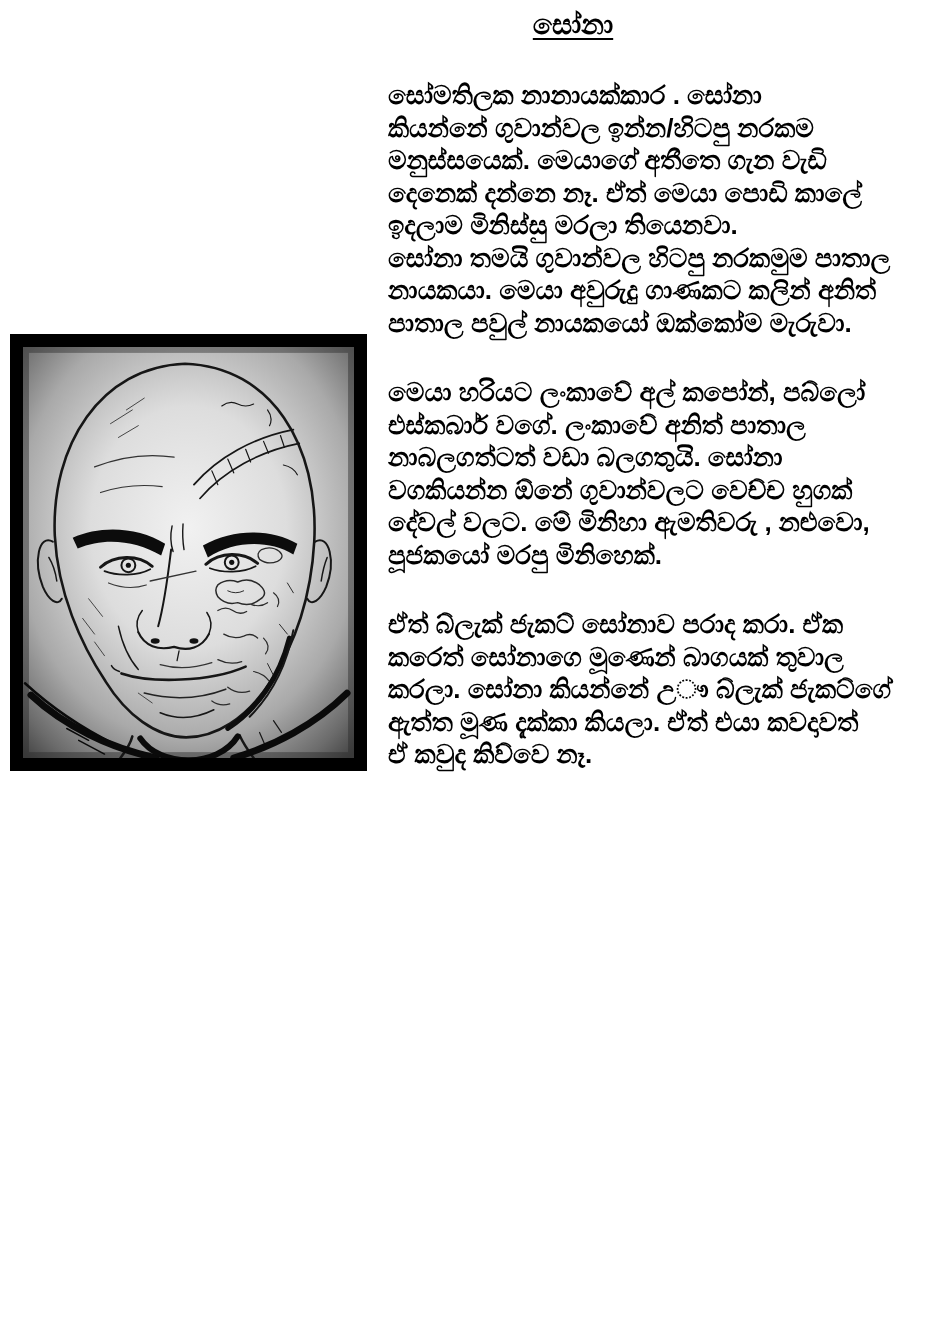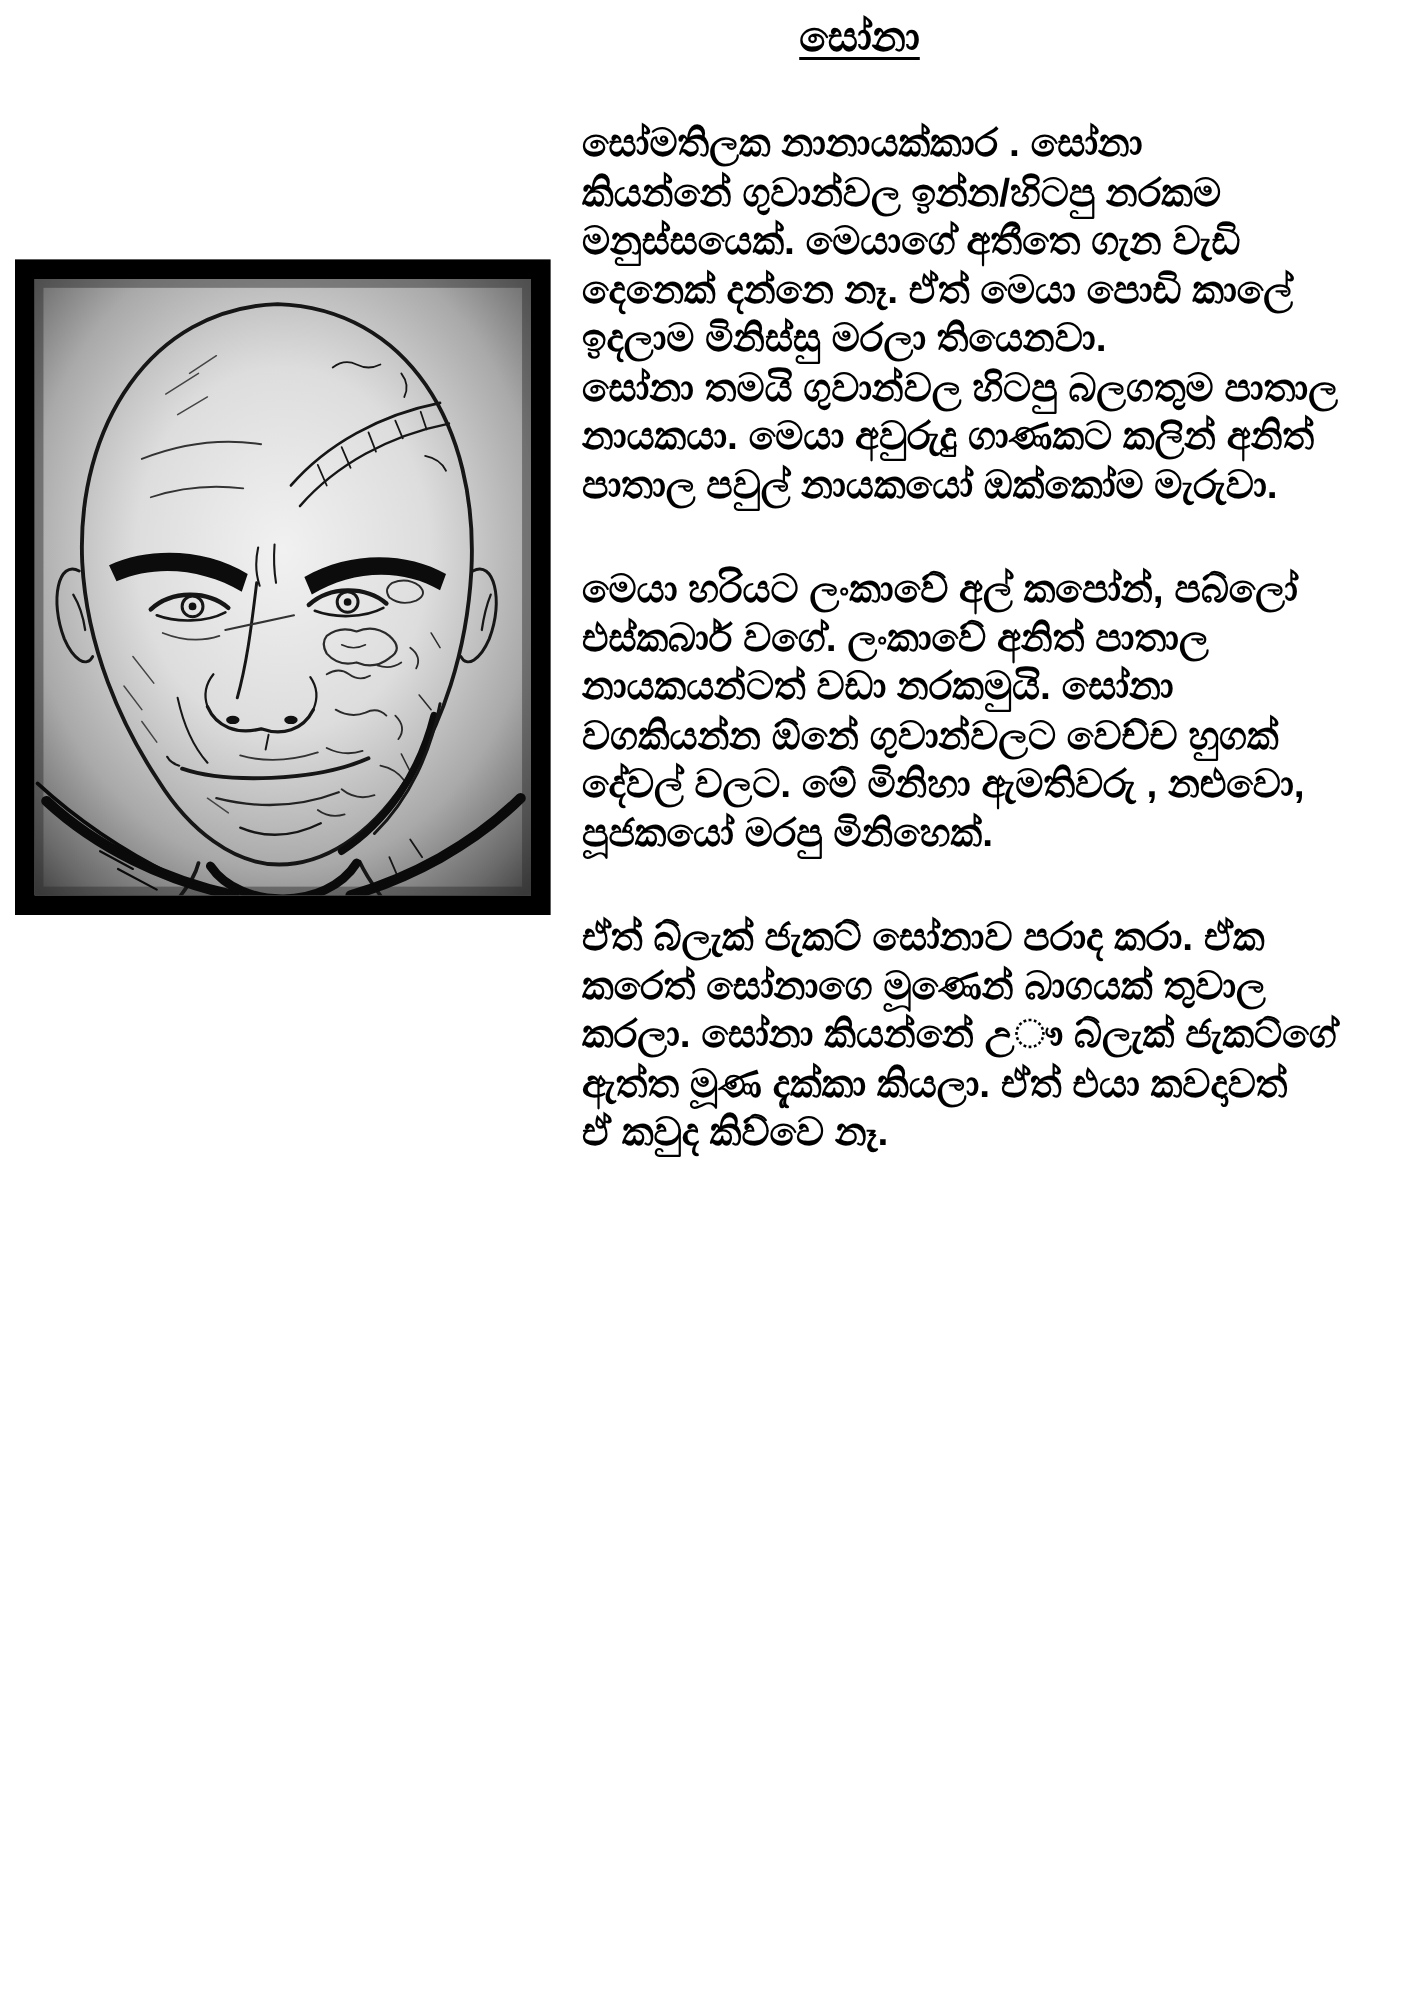--- a/index.html
+++ b/index.html
@@ -12,7 +12,7 @@
     font-family: "Liberation Sans", "DejaVu Sans", sans-serif;
     color: #000000;
   }
-  .layout { display: flex; align-items: center; }
+  .layout { display: flex; align-items: flex-end; }
   .left-col { width: 380px; flex: 0 0 380px; }
   .portrait-frame {
     margin: 12px 0 0 10px;

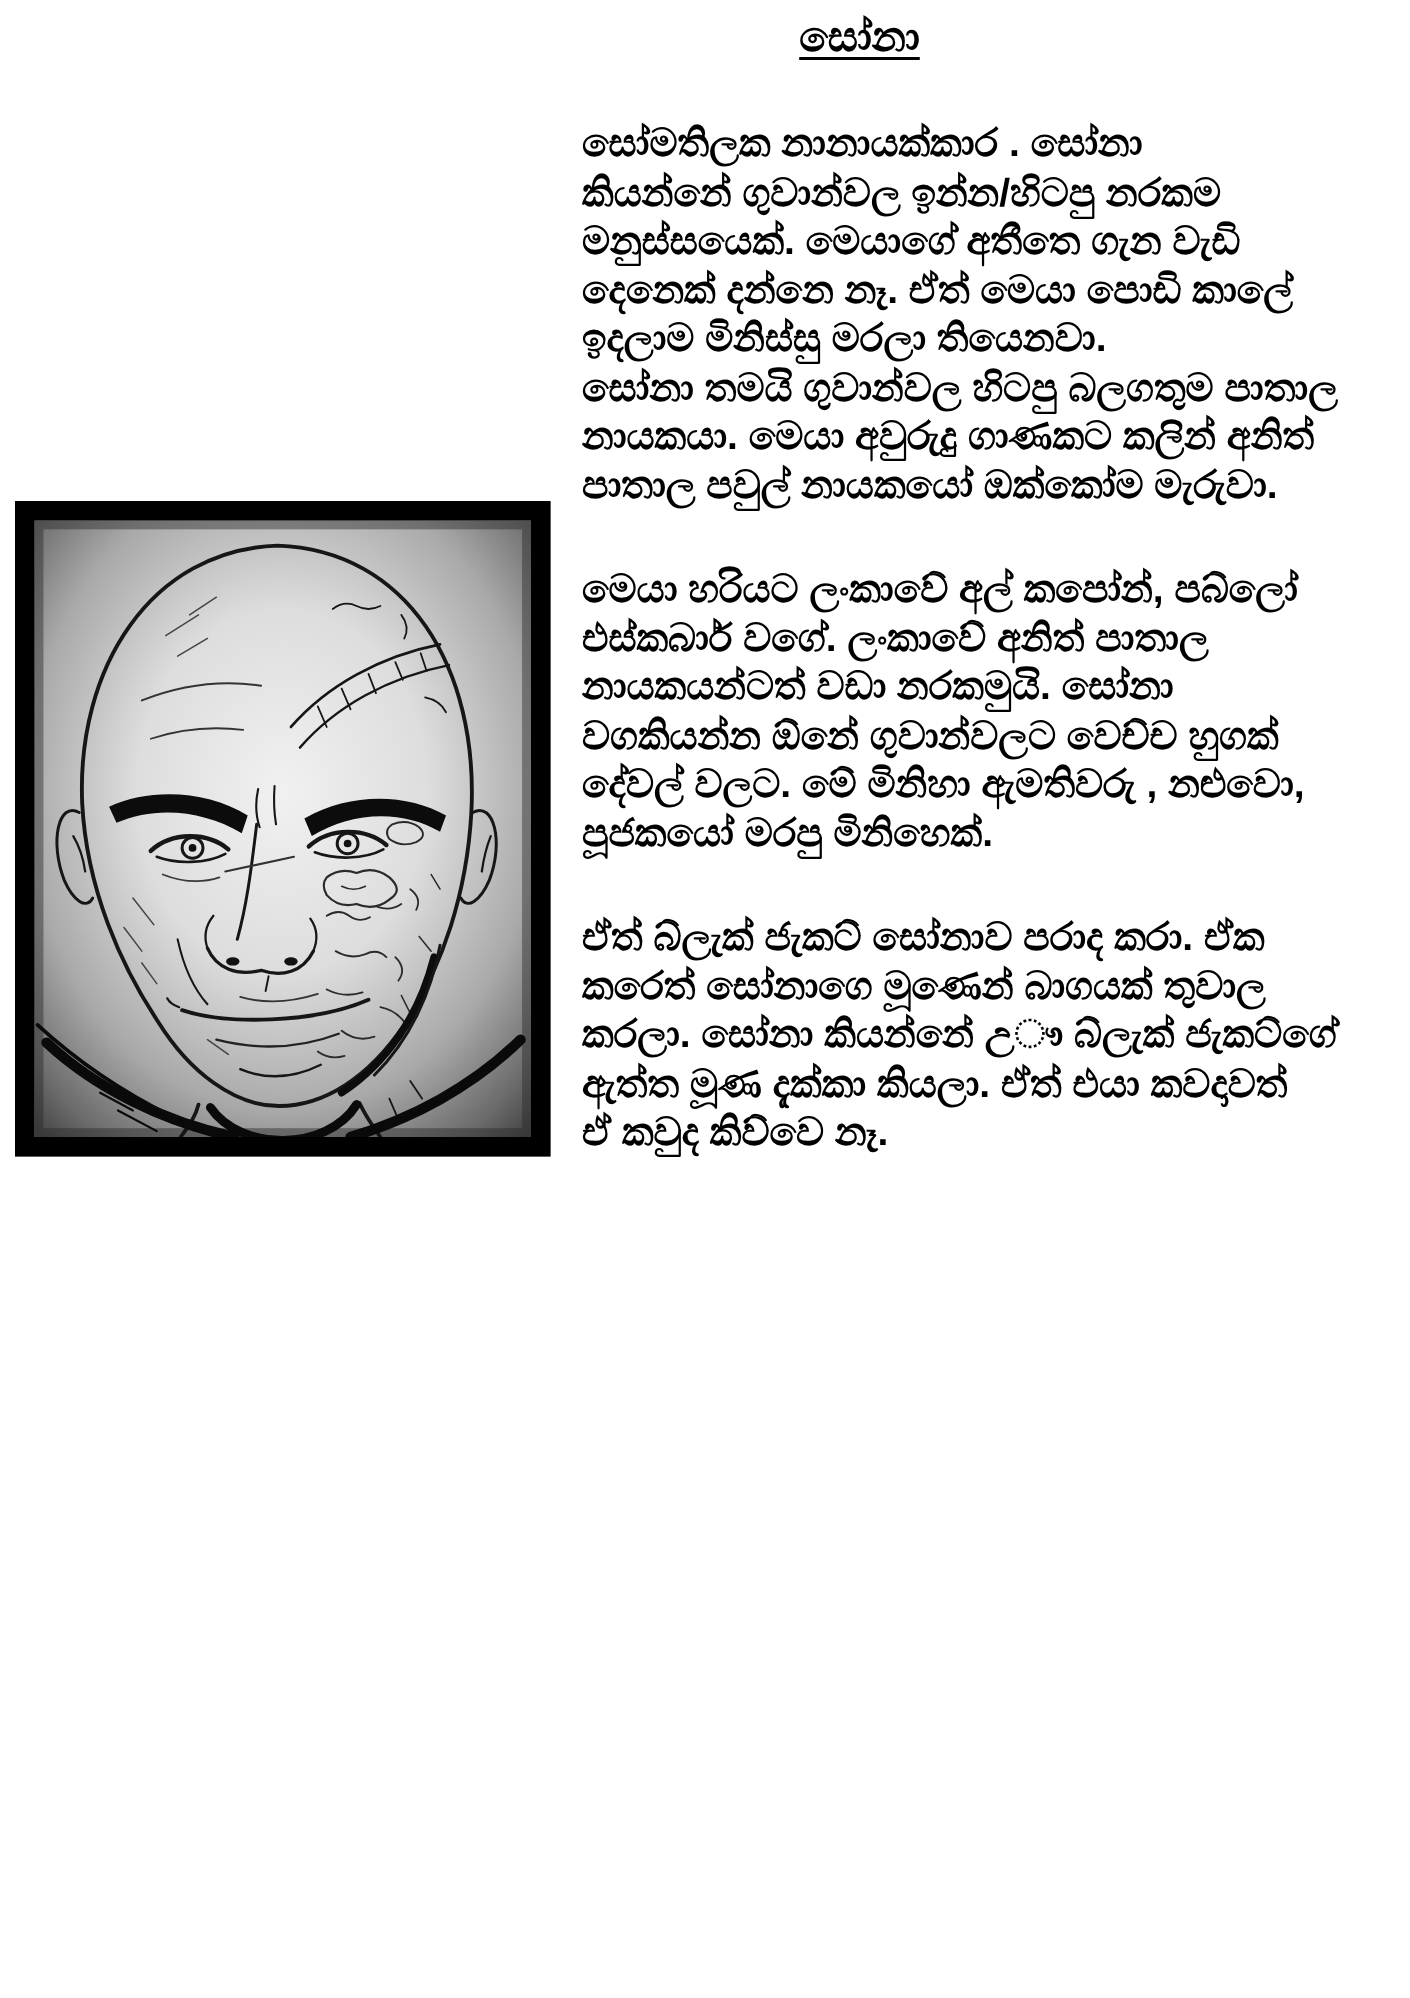--- a/index.html
+++ b/index.html
@@ -159,7 +159,7 @@
 මනුස්සයෙක්. මෙයාගේ අතීතෙ ගැන වැඩි
 දෙනෙක් දන්නෙ නෑ. ඒත් මෙයා පොඩි කාලේ
 ඉදලාම මිනිස්සු මරලා තියෙනවා.
-සෝනා තමයි ගුවාන්වල හිටපු බලගතුම පාතාල
+සෝනා තමයි ගුවාන්වල හිටපු නරකමුම පාතාල
 නායකයා. මෙයා අවුරුදු ගාණකට කලින් අනිත්
 පාතාල පවුල් නායකයෝ ඔක්කෝම මැරුවා.</p>
       <p class="para">මෙයා හරියට ලංකාවේ අල් කපෝන්, පබ්ලෝ

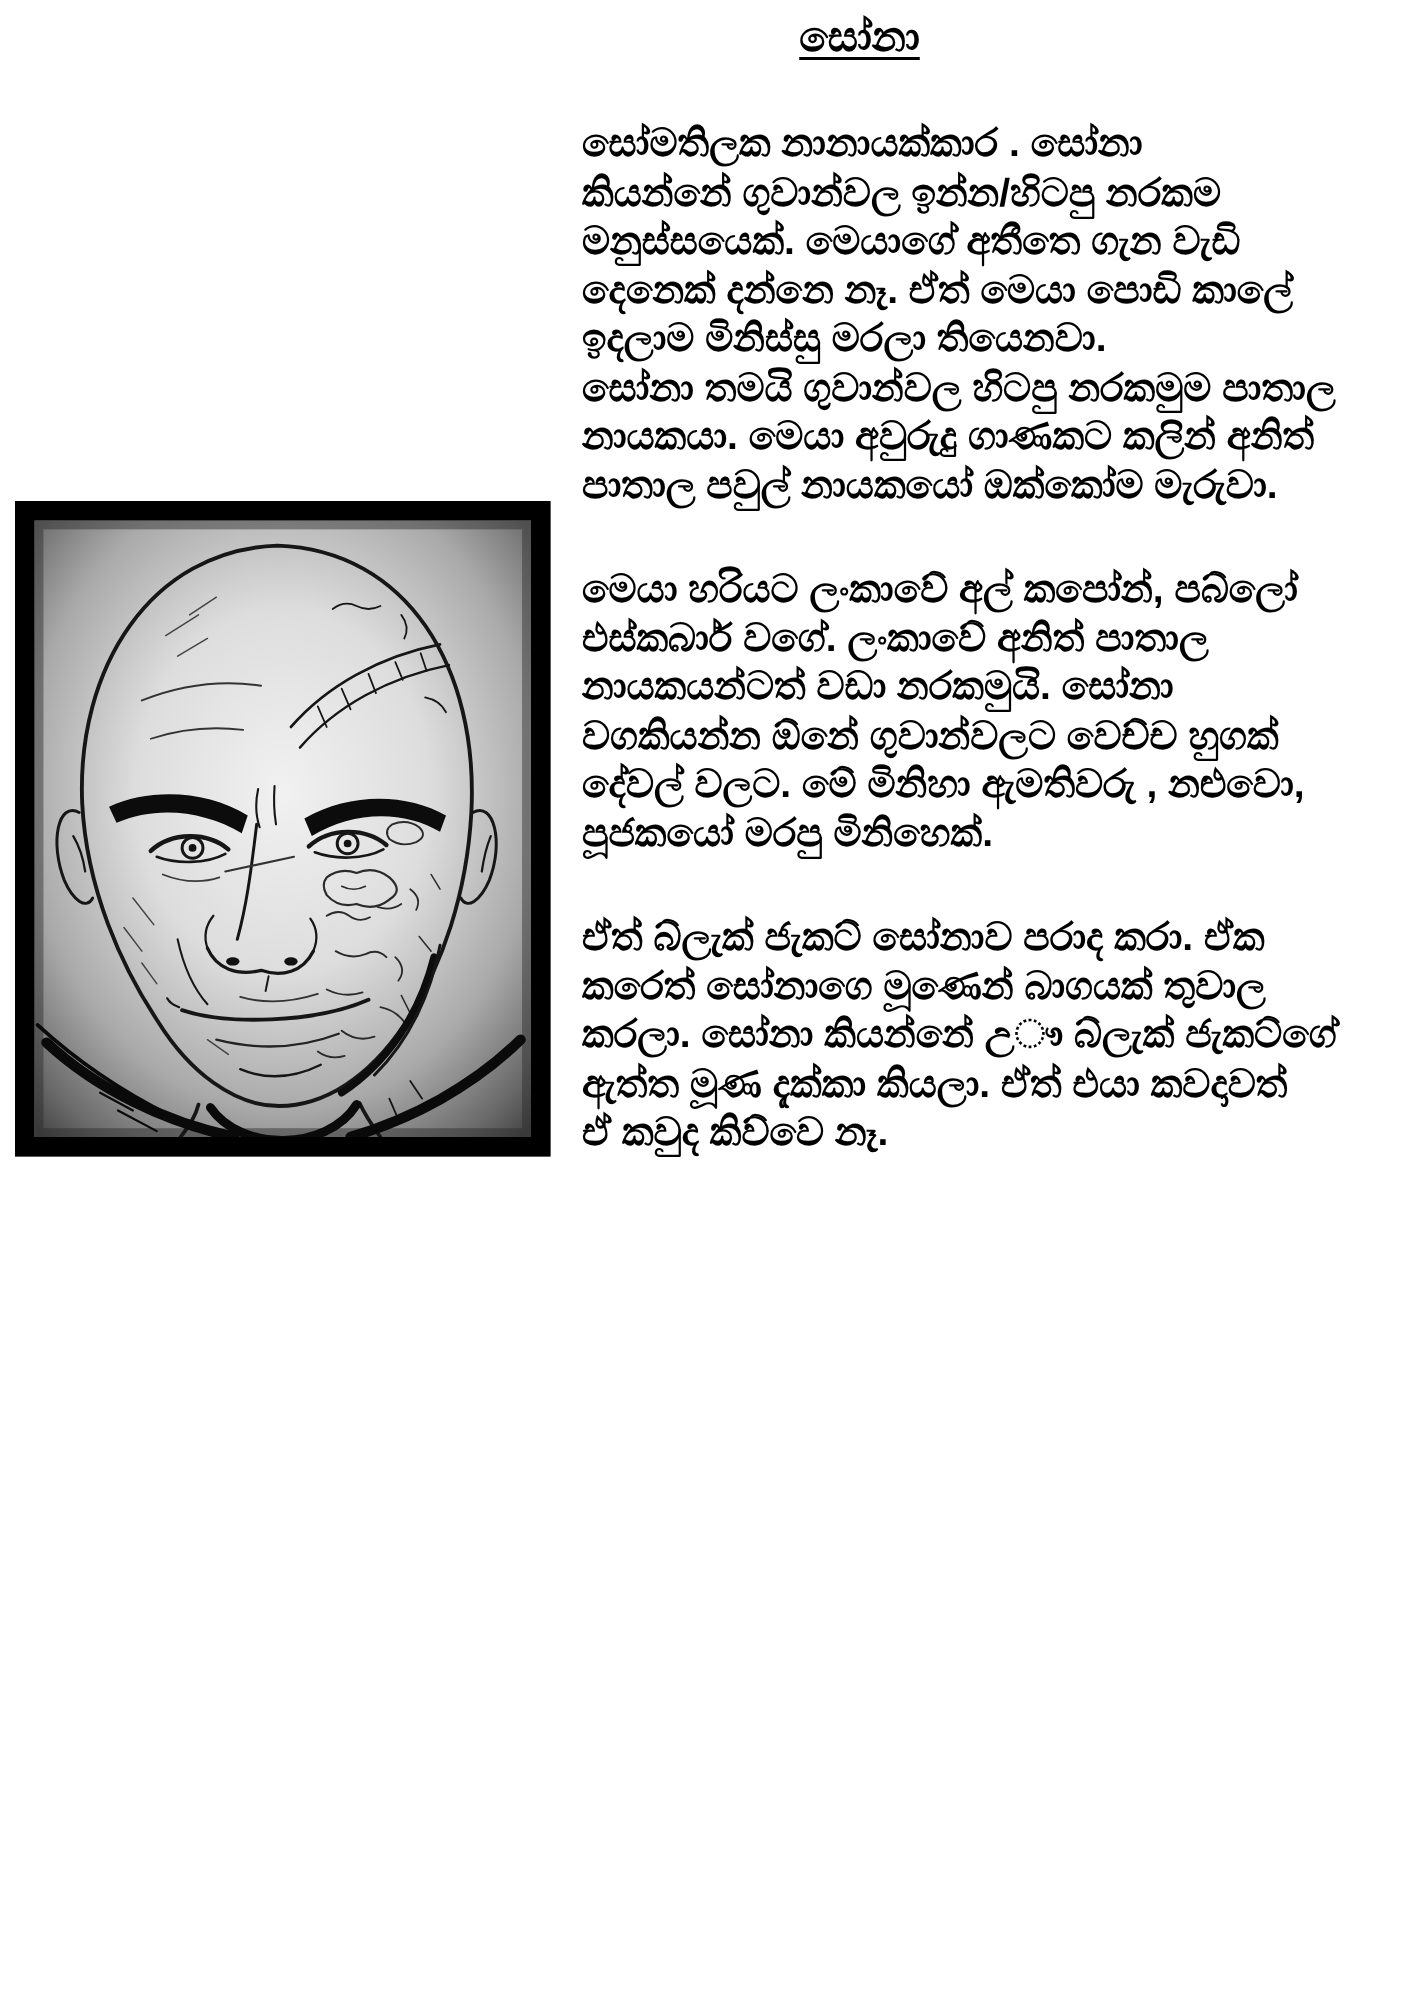--- a/index.html
+++ b/index.html
@@ -164,7 +164,7 @@
 පාතාල පවුල් නායකයෝ ඔක්කෝම මැරුවා.</p>
       <p class="para">මෙයා හරියට ලංකාවේ අල් කපෝන්, පබ්ලෝ
 එස්කබාර් වගේ. ලංකාවේ අනිත් පාතාල
-නායකයන්ටත් වඩා නරකමුයි. සෝනා
+නාබලගත්ටත් වඩා බලගතුයි. සෝනා
 වගකියන්න ඕනේ ගුවාන්වලට වෙච්ච හුගක්
 දේවල් වලට. මේ මිනිහා ඇමතිවරු , නළුවො,
 පූජකයෝ මරපු මිනිහෙක්.</p>

